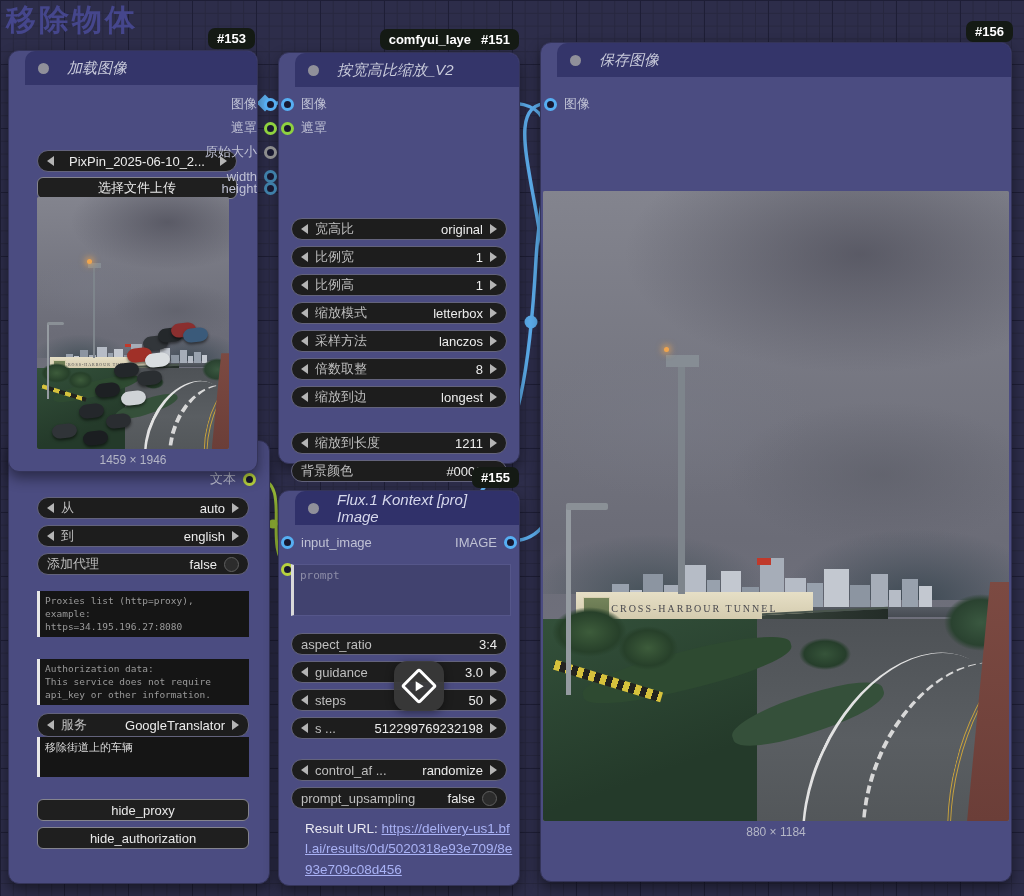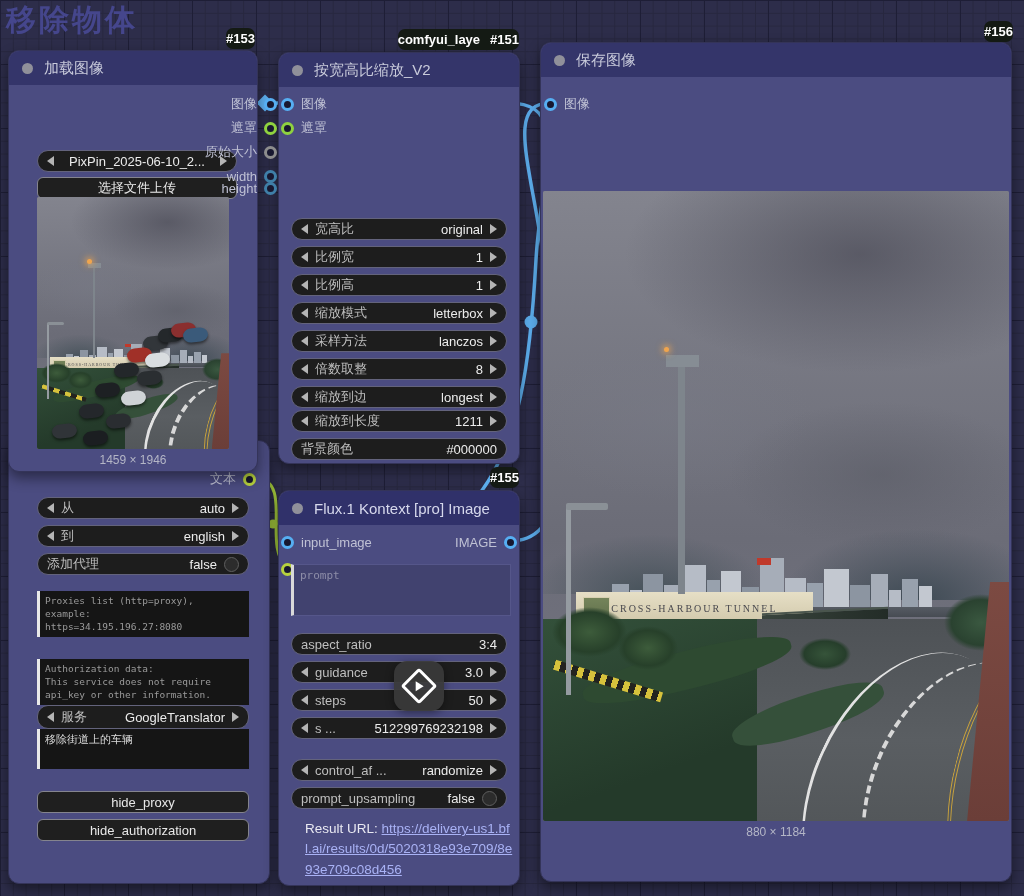--- a/index.html
+++ b/index.html
@@ -17,7 +17,7 @@
   .node-header{position:absolute;left:0;right:0;top:0;height:34px;background:#34356a;border-radius:10px 10px 0 0;
     display:flex;align-items:center;gap:11px;padding:0 13px;color:#c9cbdb;font-size:15px;box-sizing:border-box;}
   .hdot{width:11px;height:11px;border-radius:50%;background:#90909a;flex:0 0 auto;}
-  .badge{position:absolute;background:#141a14;color:#fff;font-size:13px;font-weight:bold;padding:3px 0;border-radius:7px;white-space:nowrap;z-index:6;display:flex;gap:10px;}
+  .badge{position:absolute;background:#141a14;color:#fff;font-size:13px;font-weight:bold;padding:3px 9px;border-radius:7px;white-space:nowrap;z-index:6;display:flex;gap:10px;}
   .port{position:absolute;display:flex;align-items:center;gap:7px;height:16px;}
   .port .dot{width:7px;height:7px;border-radius:50%;background:#181830;border:3px solid #888;flex:0 0 auto;}
   .port .plabel{font-size:13px;color:#bfc1d4;white-space:nowrap;}

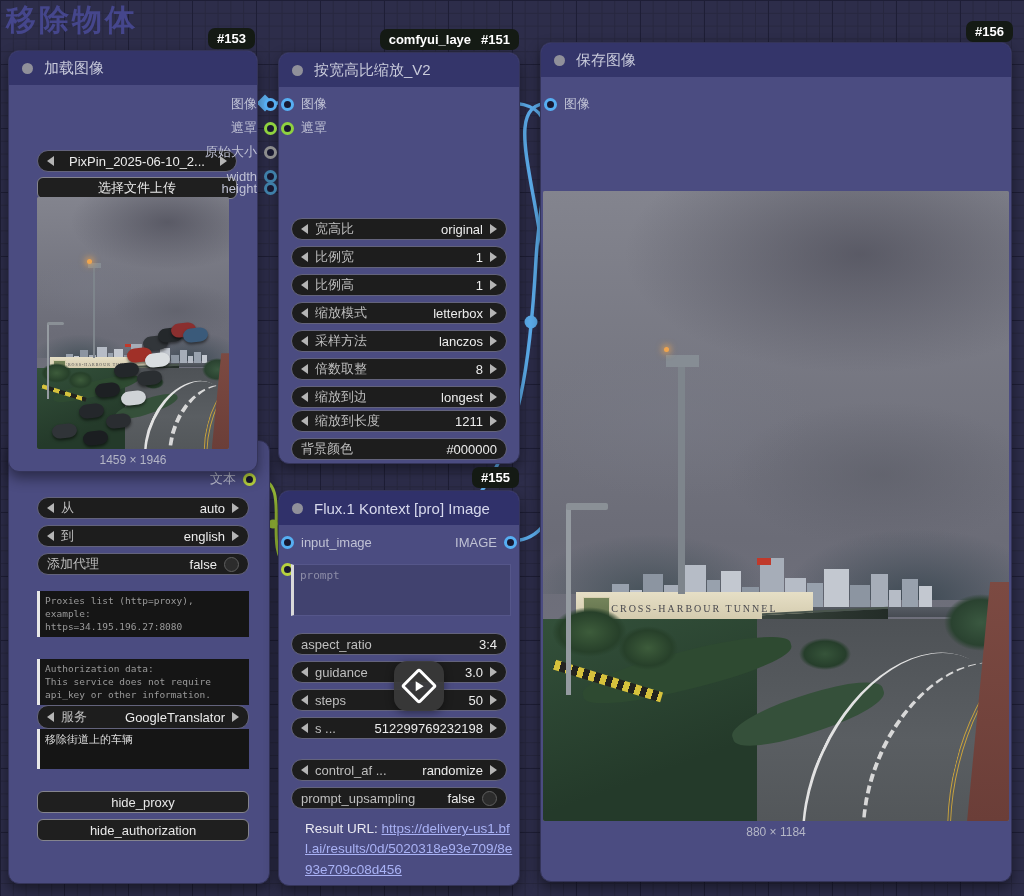--- a/index.html
+++ b/index.html
@@ -14,8 +14,8 @@
   #graph-title{position:absolute;left:6px;top:0px;font-size:30px;font-weight:bold;color:#45468c;letter-spacing:3px;z-index:1;}
   #wires{position:absolute;left:0;top:0;z-index:1;}
   .node{position:absolute;background:#4b4c81;border:1px solid #343459;border-radius:11px;box-shadow:0 6px 14px rgba(0,0,0,.45);}
-  .node-header{position:absolute;left:0;right:0;top:0;height:34px;background:#34356a;border-radius:10px 10px 0 0;
-    display:flex;align-items:center;gap:11px;padding:0 13px;color:#c9cbdb;font-size:15px;box-sizing:border-box;}
+  .node-header{position:absolute;left:16px;right:0;top:0;height:34px;background:#34356a;border-radius:10px 10px 0 0;
+    display:flex;align-items:center;gap:18px;padding:0 13px;color:#c9cbdb;font-size:15px;box-sizing:border-box;font-style:italic;}
   .hdot{width:11px;height:11px;border-radius:50%;background:#90909a;flex:0 0 auto;}
   .badge{position:absolute;background:#141a14;color:#fff;font-size:13px;font-weight:bold;padding:3px 9px;border-radius:7px;white-space:nowrap;z-index:6;display:flex;gap:10px;}
   .port{position:absolute;display:flex;align-items:center;gap:7px;height:16px;}

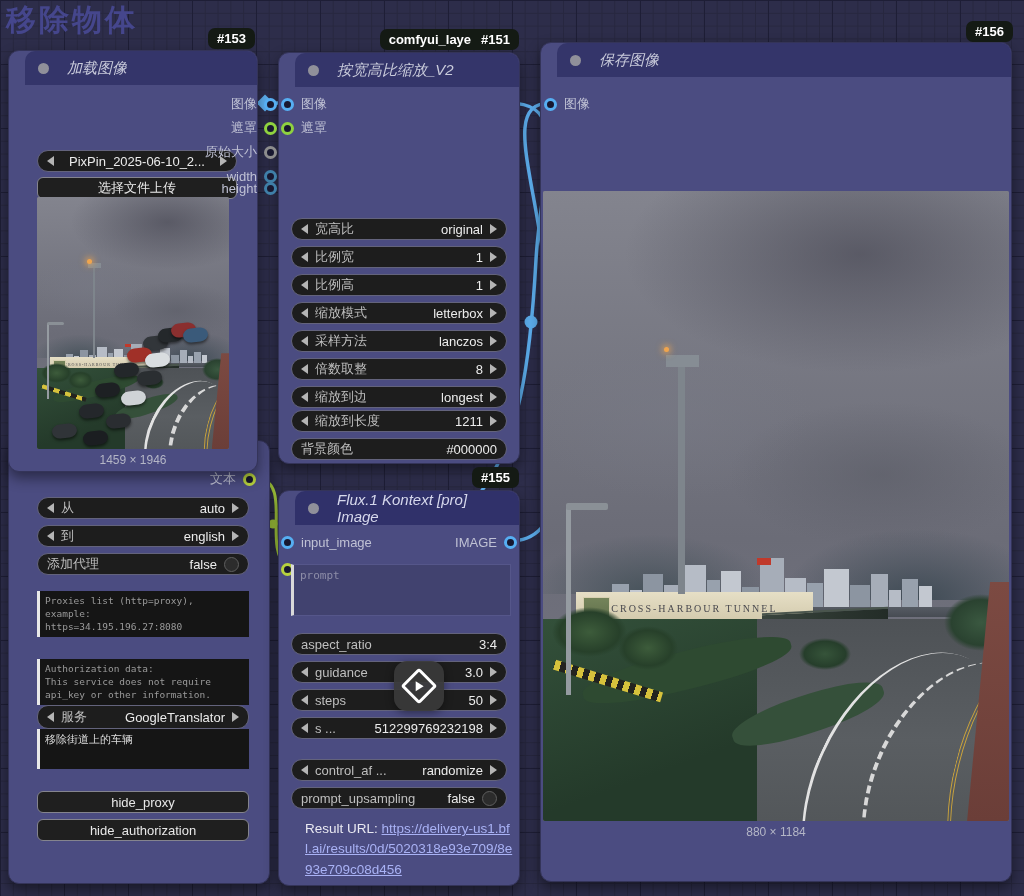--- a/index.html
+++ b/index.html
@@ -292,7 +292,7 @@
           <span class="wvalue">longest</span>
           <span class="arw r"></span>
         </div>
-        <div class="widget" style="margin-top: 2px; gap: 7px;">
+        <div class="widget" style="margin-top: 24px; gap: 7px;">
           <span class="arw l"></span>
           <span class="wlabel">缩放到长度</span>
           <span class="wspacer"></span>

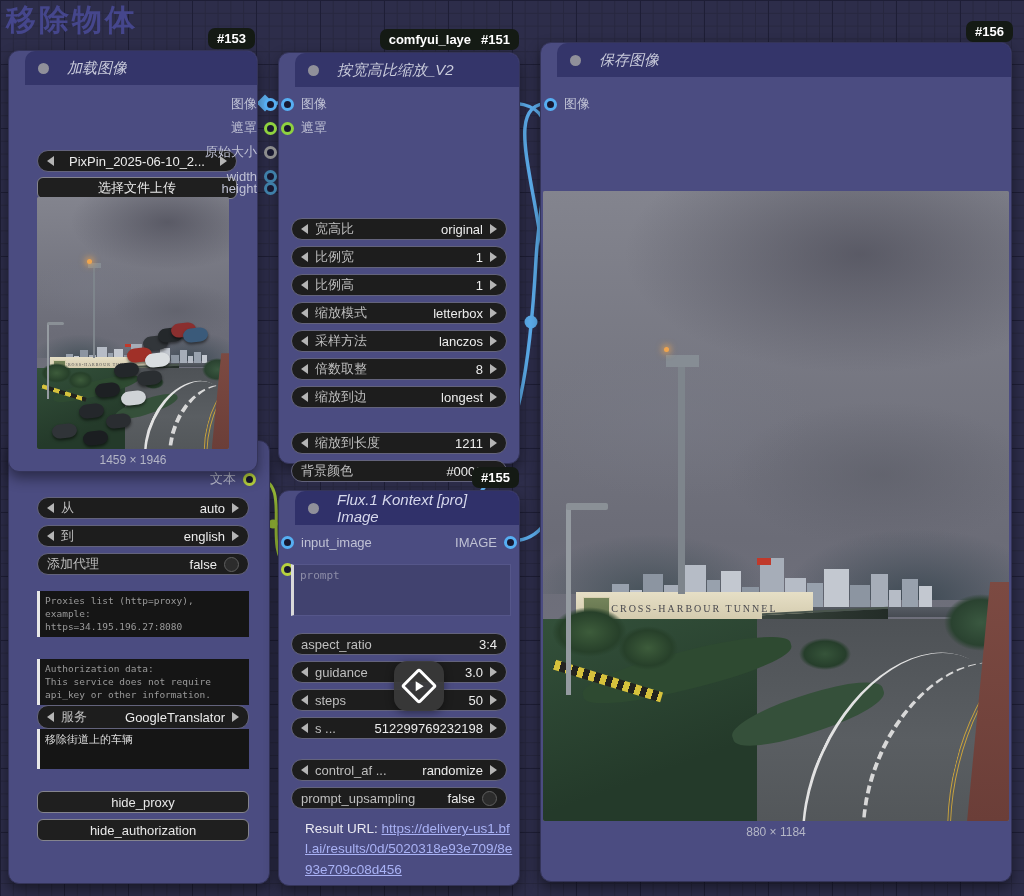--- a/index.html
+++ b/index.html
@@ -94,7 +94,7 @@
         <div class="tarea" style="position: relative; width: 100%; height: 46px; margin-top: 22px;">Authorization data:
 This service does not require
 api_key or other information.</div>
-        <div class="widget" style="height: 24px;">
+        <div class="widget" style="margin-top: 8px; height: 24px;">
           <span class="arw l"></span>
           <span class="wlabel">服务</span>
           <span class="wspacer"></span>

